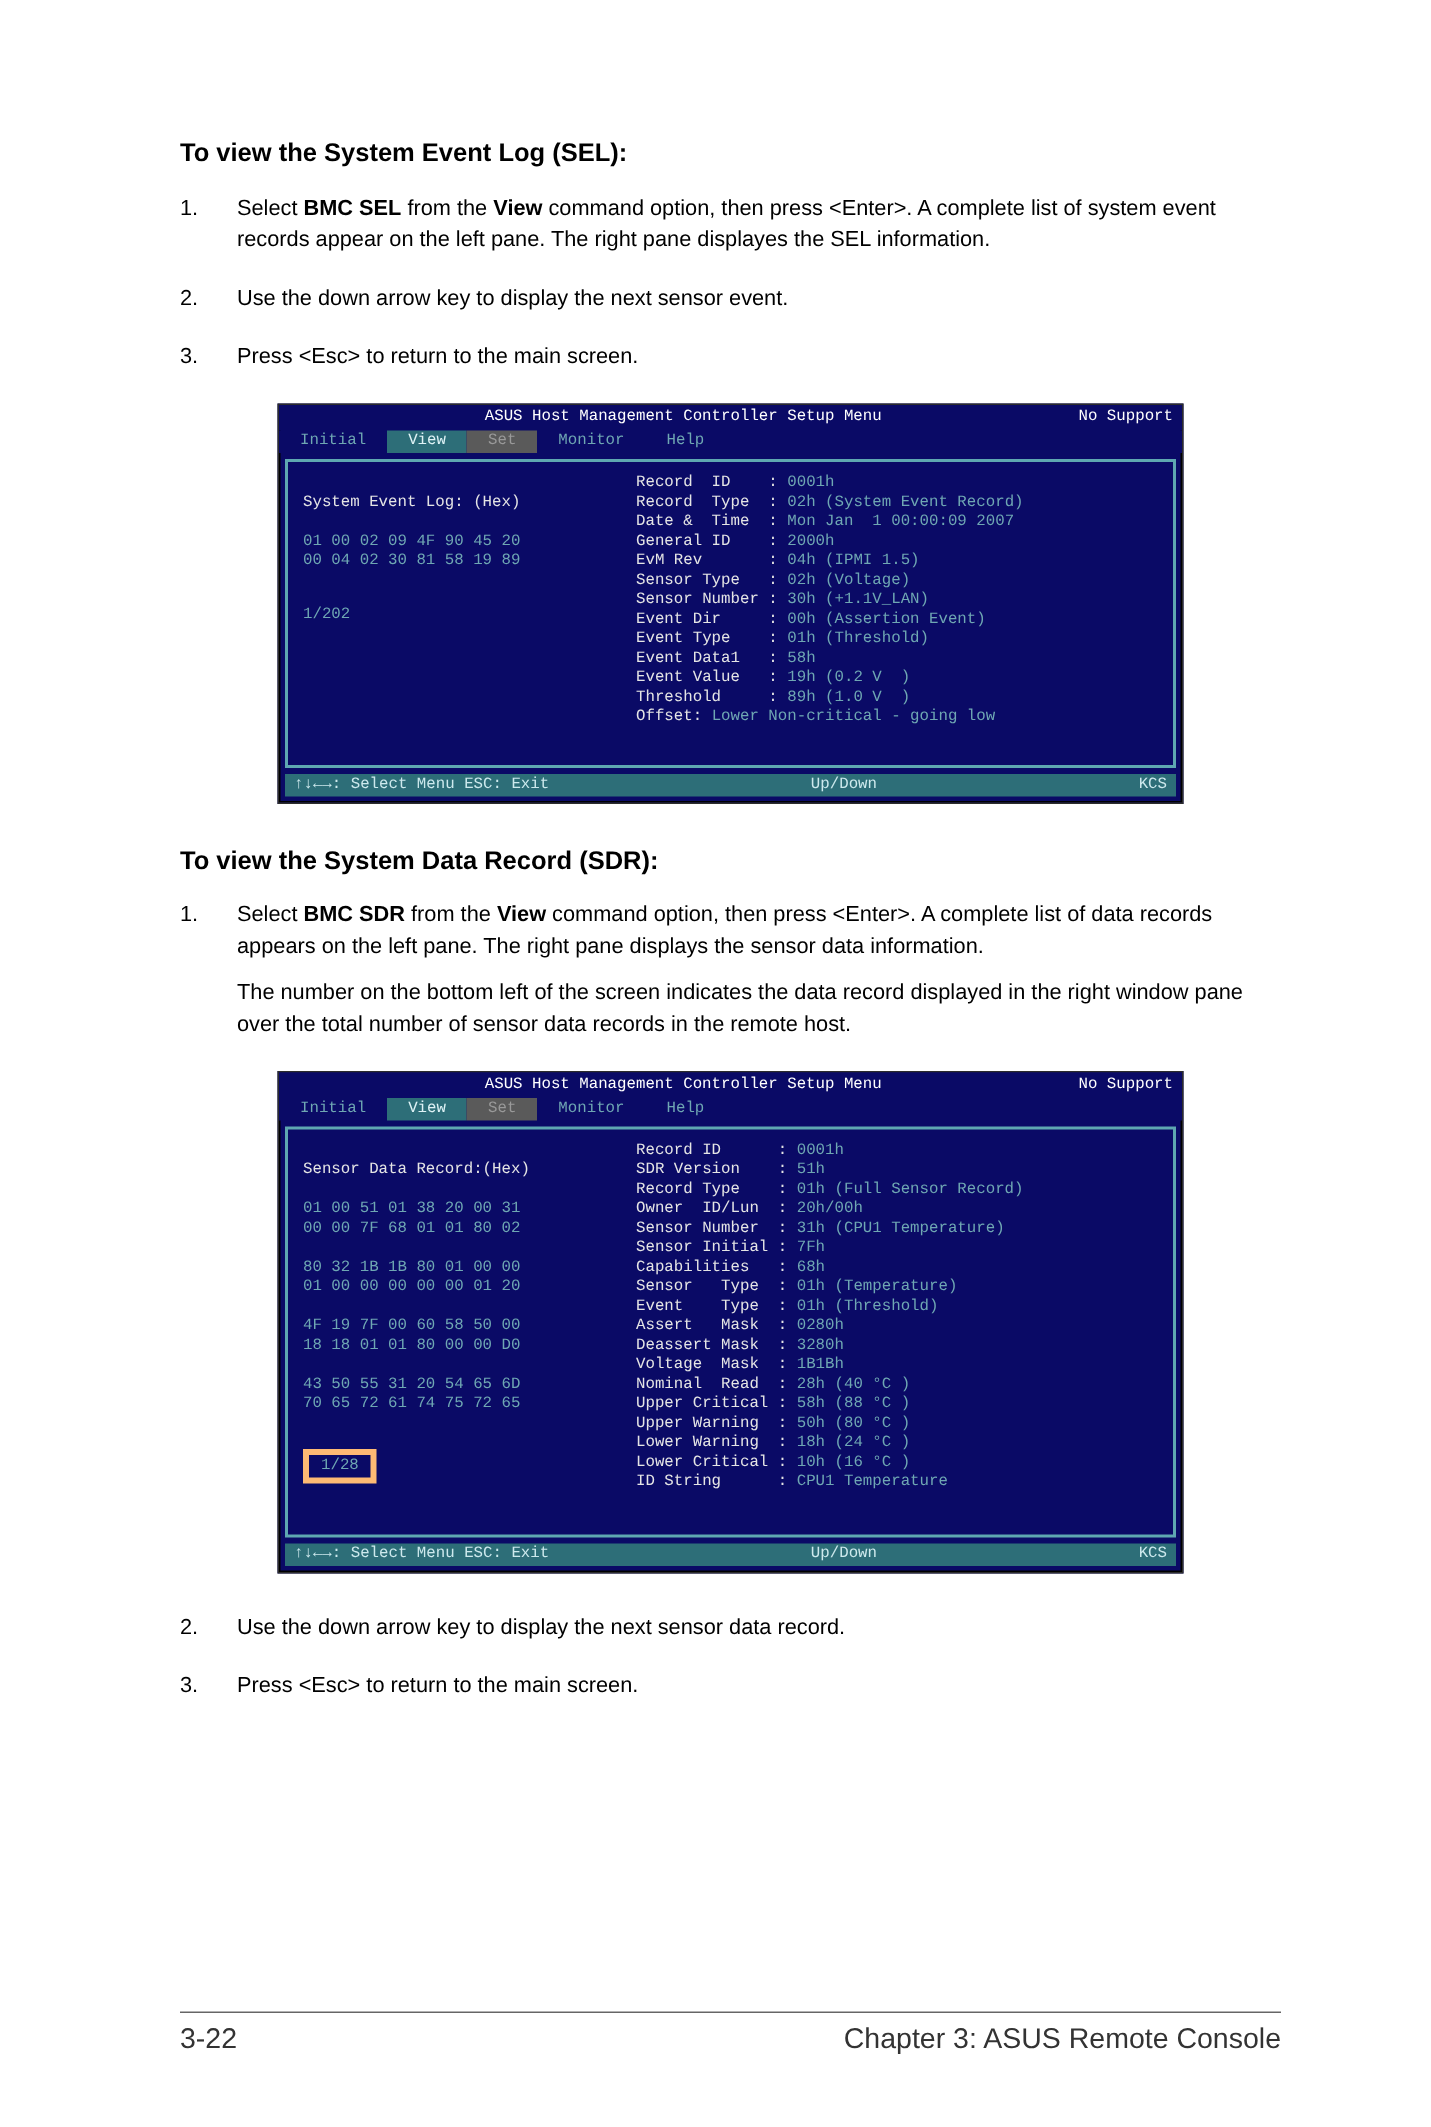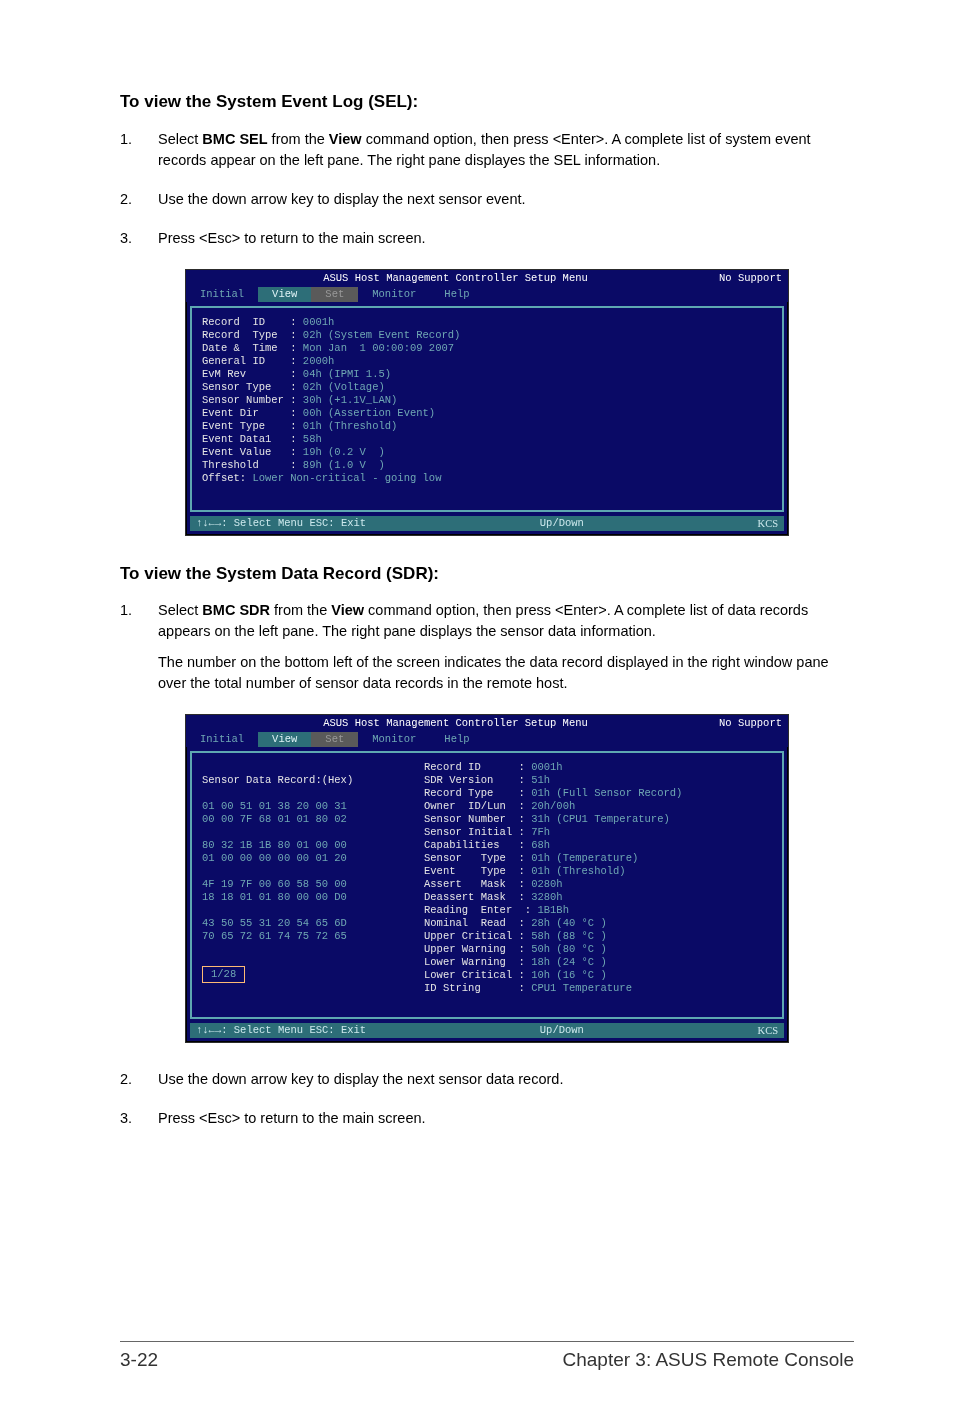--- a/index.html
+++ b/index.html
@@ -178,6 +178,14 @@
       <span>Help</span>
     </div>
     <div class="panes">
+      <div class="left">
+<span class="white">System Event Log: (Hex)</span>
+
+<span class="hex">01 00 02 09 4F 90 45 20
+00 04 02 30 81 58 19 89</span>
+
+<div class="pager">1/202</div>
+      </div>
       <div class="right" id="t1r"><span class="label">Record  ID    : </span><span class="val">0001h</span>
 <span class="label">Record  Type  : </span><span class="val">02h (System Event Record)</span>
 <span class="label">Date &amp;  Time  : </span><span class="val">Mon Jan  1 00:00:09 2007</span>

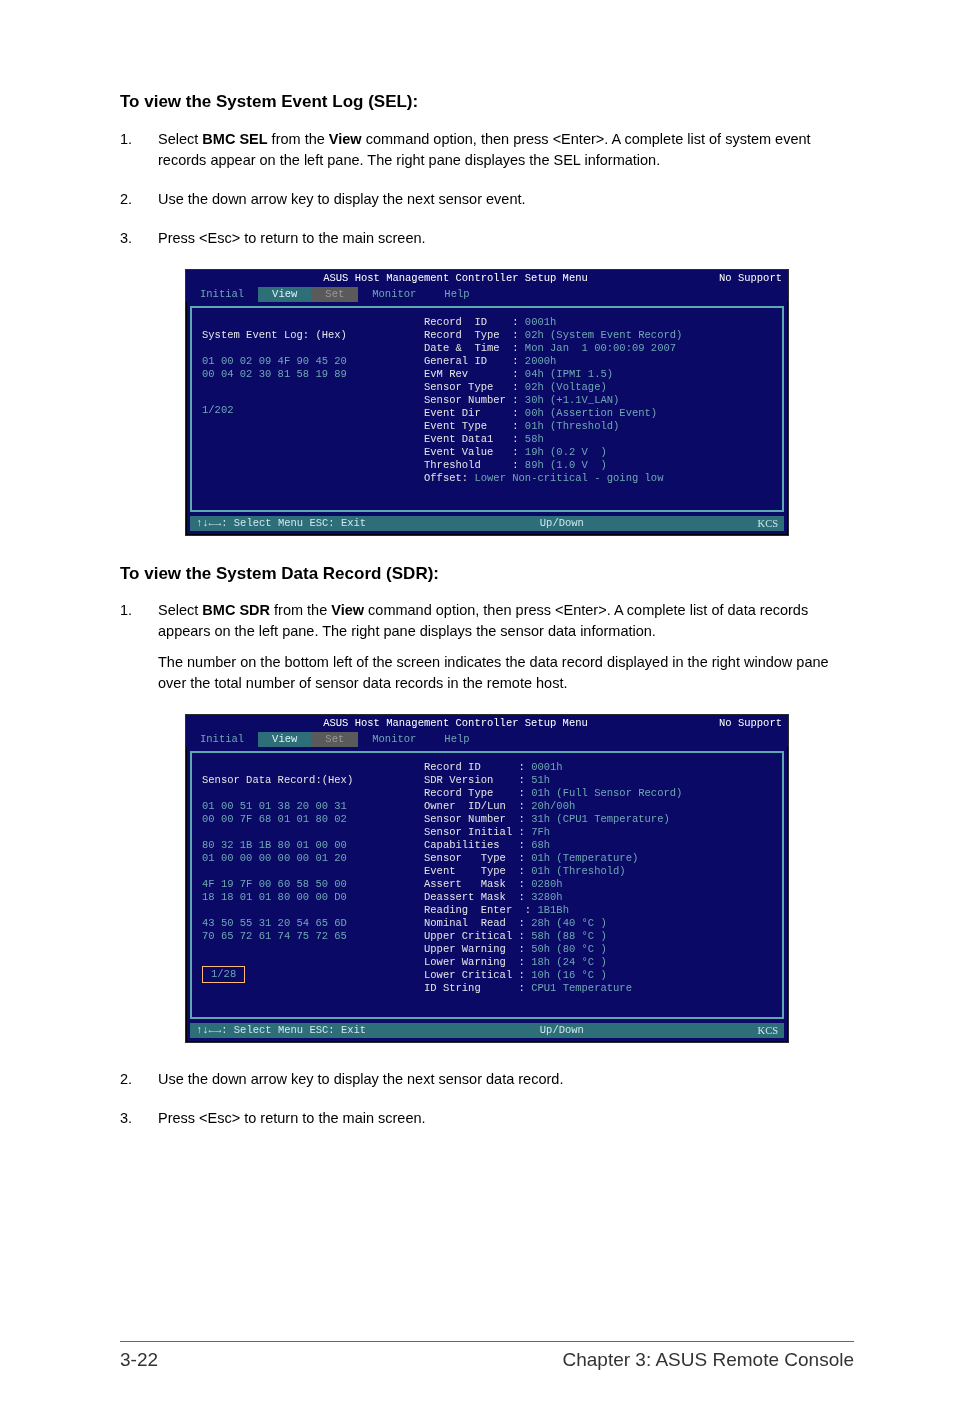--- a/index.html
+++ b/index.html
@@ -113,7 +113,7 @@
     display: flex;
     justify-content: space-between;
   }
-  .term .status .kcs { color: #cde9ed; font-family: Liberation Serif, serif; }
+  .term .status .kcs { color: #cde9ed; }
   
   .foot {
     position: absolute;

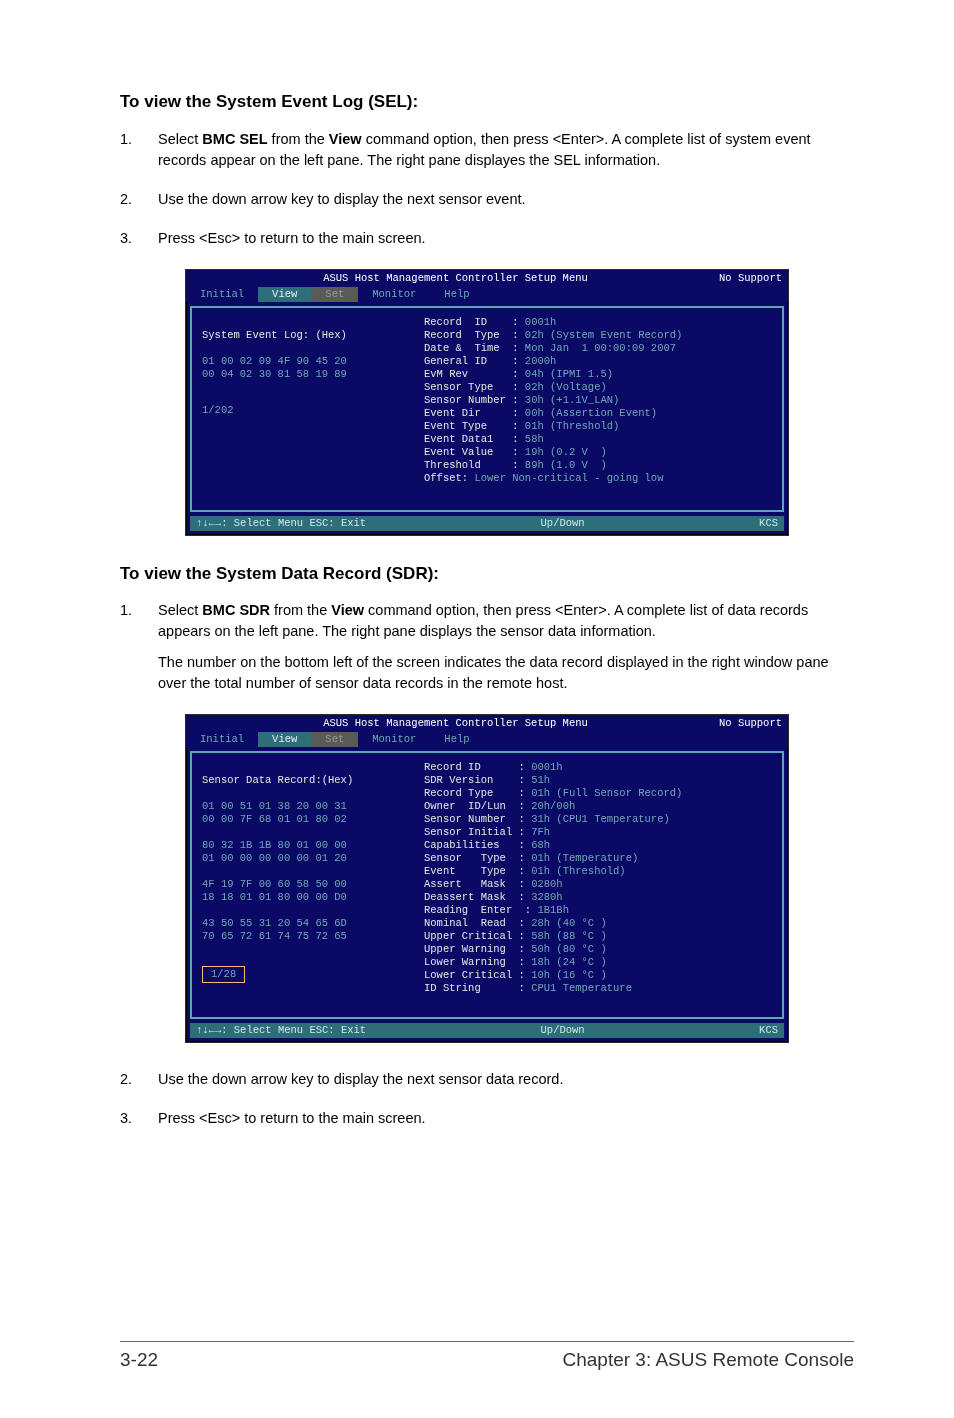--- a/index.html
+++ b/index.html
@@ -263,7 +263,7 @@
 <span class="label">Event    Type  : </span><span class="val">01h (Threshold)</span>
 <span class="label">Assert   Mask  : </span><span class="val">0280h</span>
 <span class="label">Deassert Mask  : </span><span class="val">3280h</span>
-<span class="label">Reading  Enter  : </span><span class="val">1B1Bh</span>
+<span class="label">Voltage  Mask  : </span><span class="val">1B1Bh</span>
 <span class="label">Nominal  Read  : </span><span class="val">28h (40 °C )</span>
 <span class="label">Upper Critical : </span><span class="val">58h (88 °C )</span>
 <span class="label">Upper Warning  : </span><span class="val">50h (80 °C )</span>

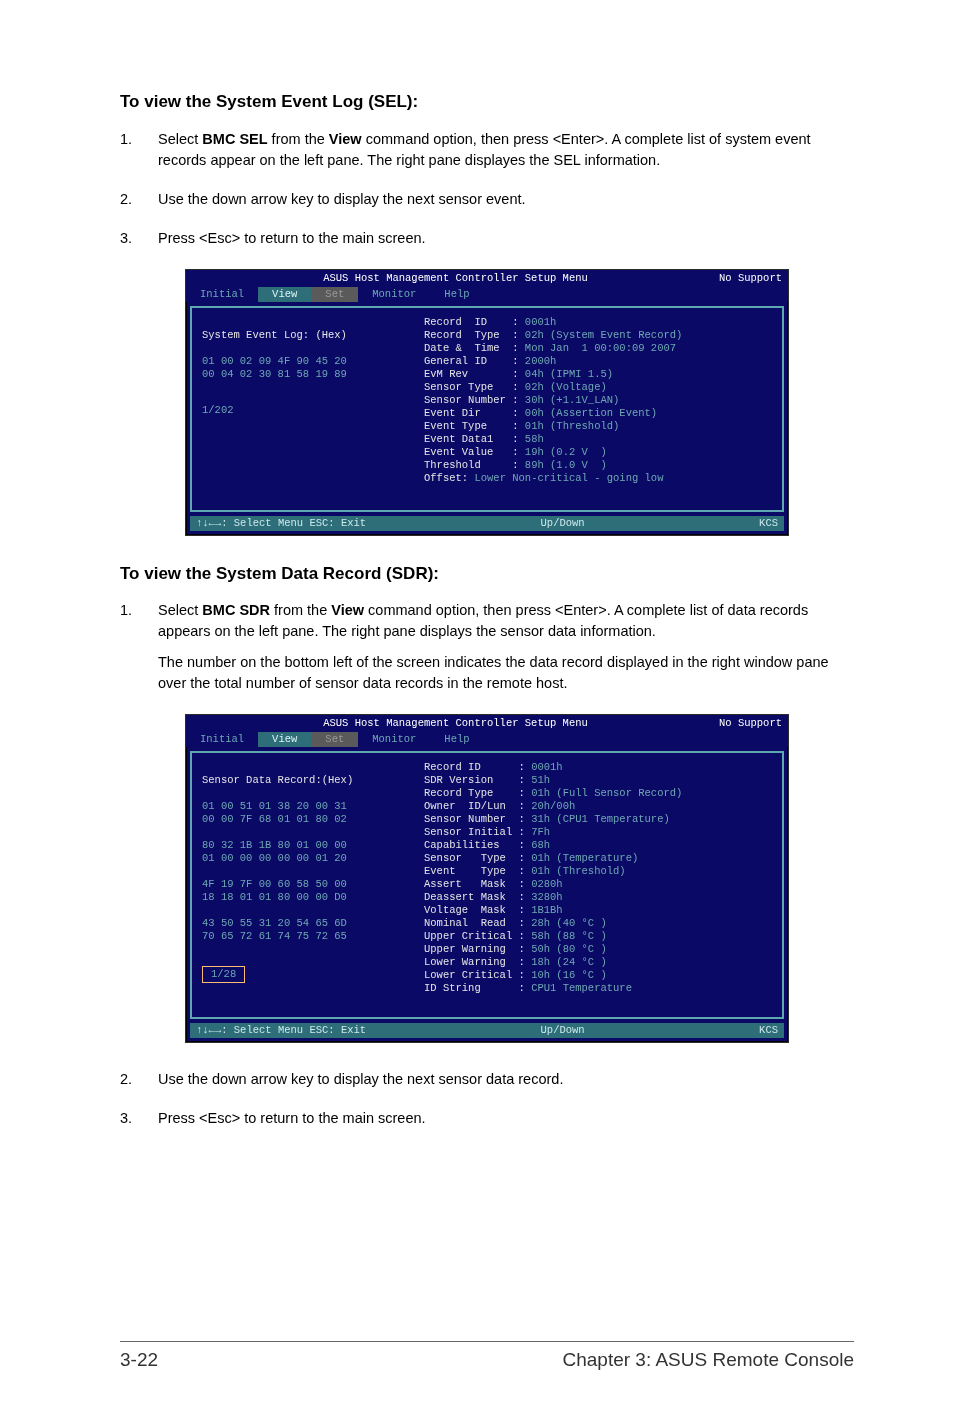--- a/index.html
+++ b/index.html
@@ -129,7 +129,7 @@
   }
   .sec2 { margin-top: 10px; }
   .term .left .boxed {
-    border: 1px solid #fdba74;
+    border: 4px solid #fdba74;
     display: inline-block;
     padding: 1px 8px;
     color: #6fa7b3;

